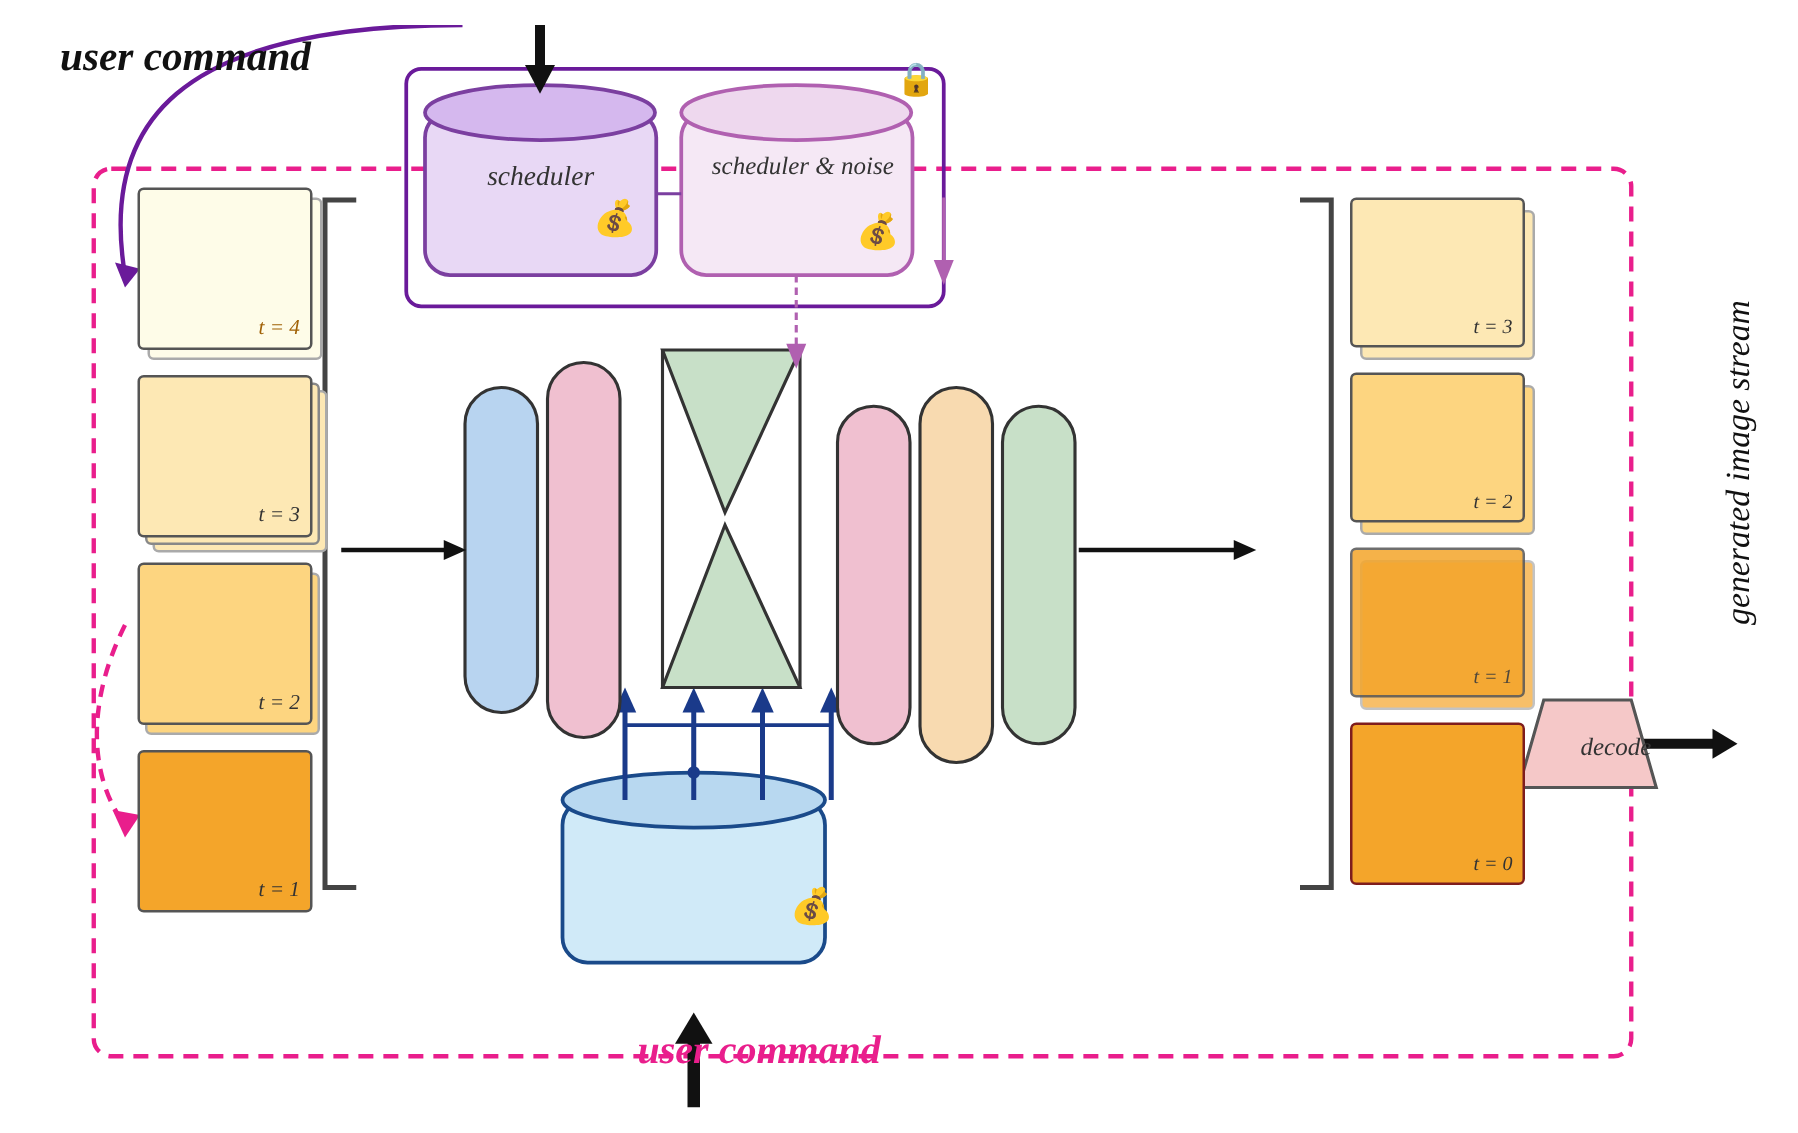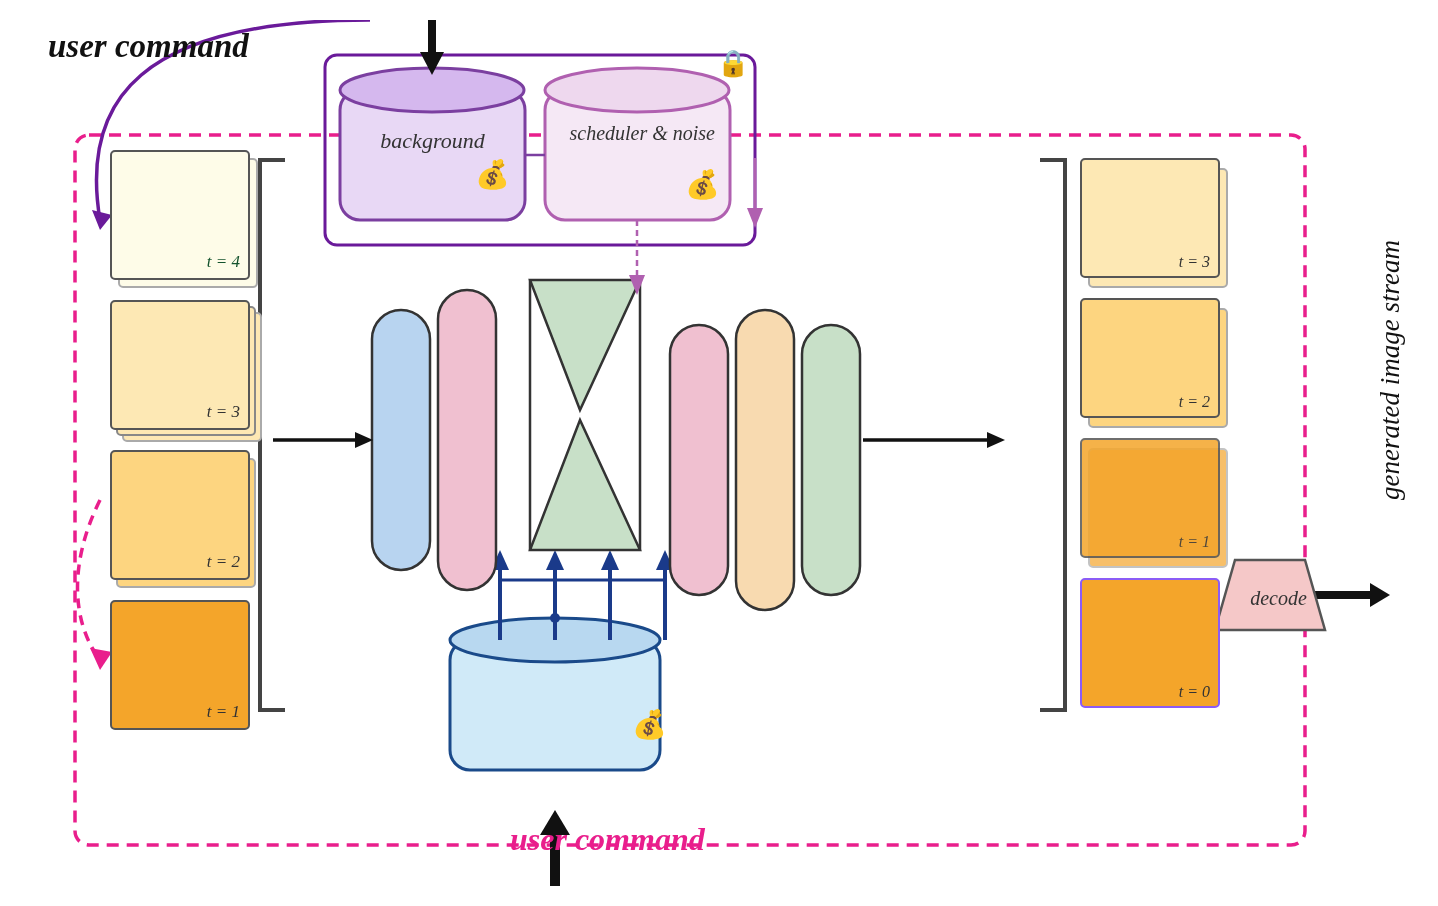--- a/index.html
+++ b/index.html
@@ -139,7 +139,7 @@
 
   <div class="user-command-top" style="position:absolute; top:8px; left:28px; font-size:33px; font-style:italic; font-weight:bold; color:#111; z-index:10;">user command</div>
 
-  <div style="position:absolute; top:108px; left:340px; font-size:22px; font-style:italic; color:#333; z-index:10; text-align:center; width:145px;">background</div>
+  <div style="position:absolute; top:108px; left:340px; font-size:22px; font-style:italic; color:#333; z-index:10; text-align:center; width:145px;">scheduler</div>
   <div style="position:absolute; top:138px; left:455px; font-size:28px; z-index:10;">💰</div>
 
   <div style="position:absolute; top:100px; left:540px; font-size:20px; font-style:italic; color:#333; z-index:10; text-align:right; width:155px; line-height:1.3;">scheduler &amp; noise</div>

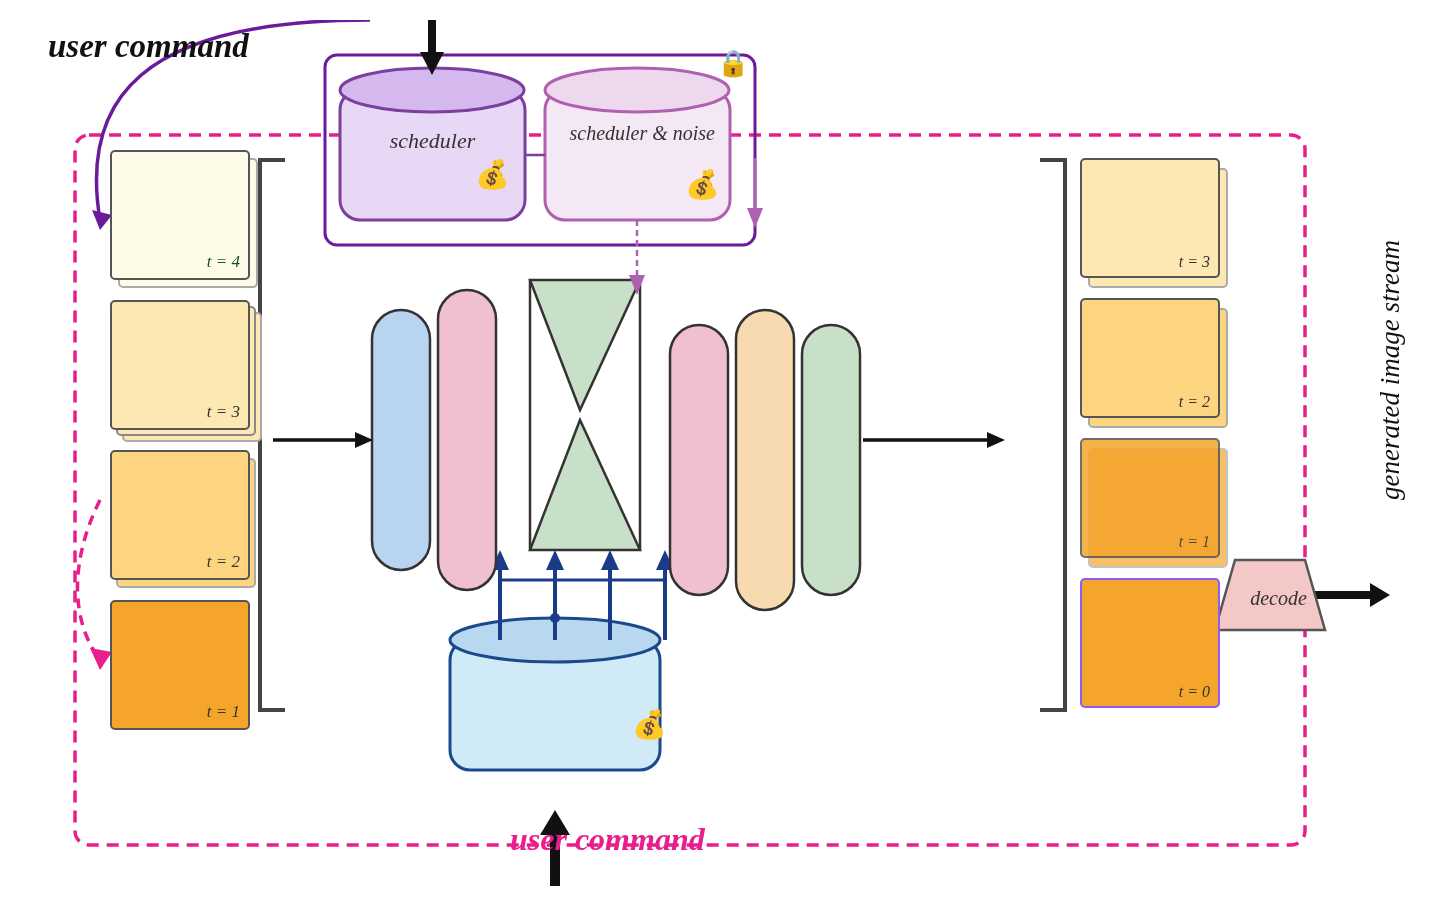--- a/index.html
+++ b/index.html
@@ -157,7 +157,7 @@
   <div style="position:absolute; top:138px; left:98px; width:140px; height:130px; background:#fefce8; border:2px solid #aaa; border-radius:5px; z-index:4;">
   </div>
   <div style="position:absolute; top:130px; left:90px; width:140px; height:130px; background:#fefce8; border:2px solid #555; border-radius:5px; z-index:5;">
-    <span style="position:absolute; bottom:6px; right:8px; font-size:17px; font-style:italic; color:#14532d;">t = 4</span>
+    <span style="position:absolute; bottom:6px; right:8px; font-size:17px; font-style:italic; color:#a16207;">t = 4</span>
   </div>
 
   <div style="position:absolute; top:292px; left:102px; width:140px; height:130px; background:#fde8b4; border:2px solid #aaa; border-radius:5px; z-index:6;">

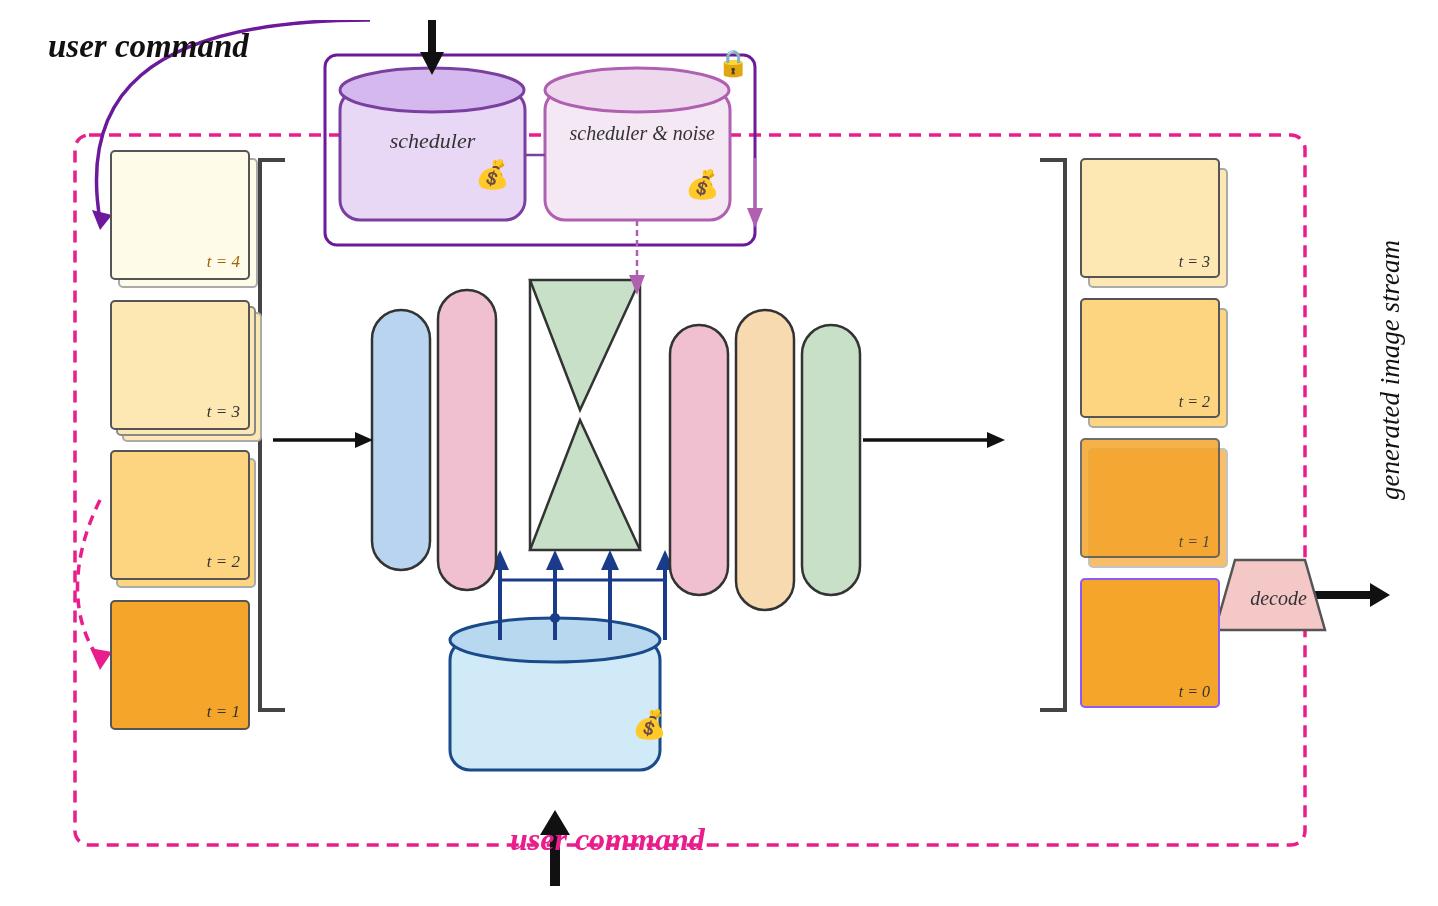--- a/index.html
+++ b/index.html
@@ -147,7 +147,7 @@
 
   <div style="position:absolute; top:688px; left:612px; font-size:28px; z-index:10;">💰</div>
 
-  <div style="position:absolute; top:567px; left:1216px; font-size:20px; font-style:italic; color:#333; z-index:10; text-align:center; width:85px;">decode</div>
+  <div style="position:absolute; top:567px; left:1216px; font-size:20px; font-style:italic; color:#333; z-index:10; text-align:right; width:85px;">decode</div>
 
   <div style="position:absolute; top:220px; right:12px; font-size:27px; font-style:italic; color:#111; z-index:10;
               writing-mode:vertical-rl; text-orientation:mixed; transform:rotate(180deg); line-height:1.2;">generated image stream</div>

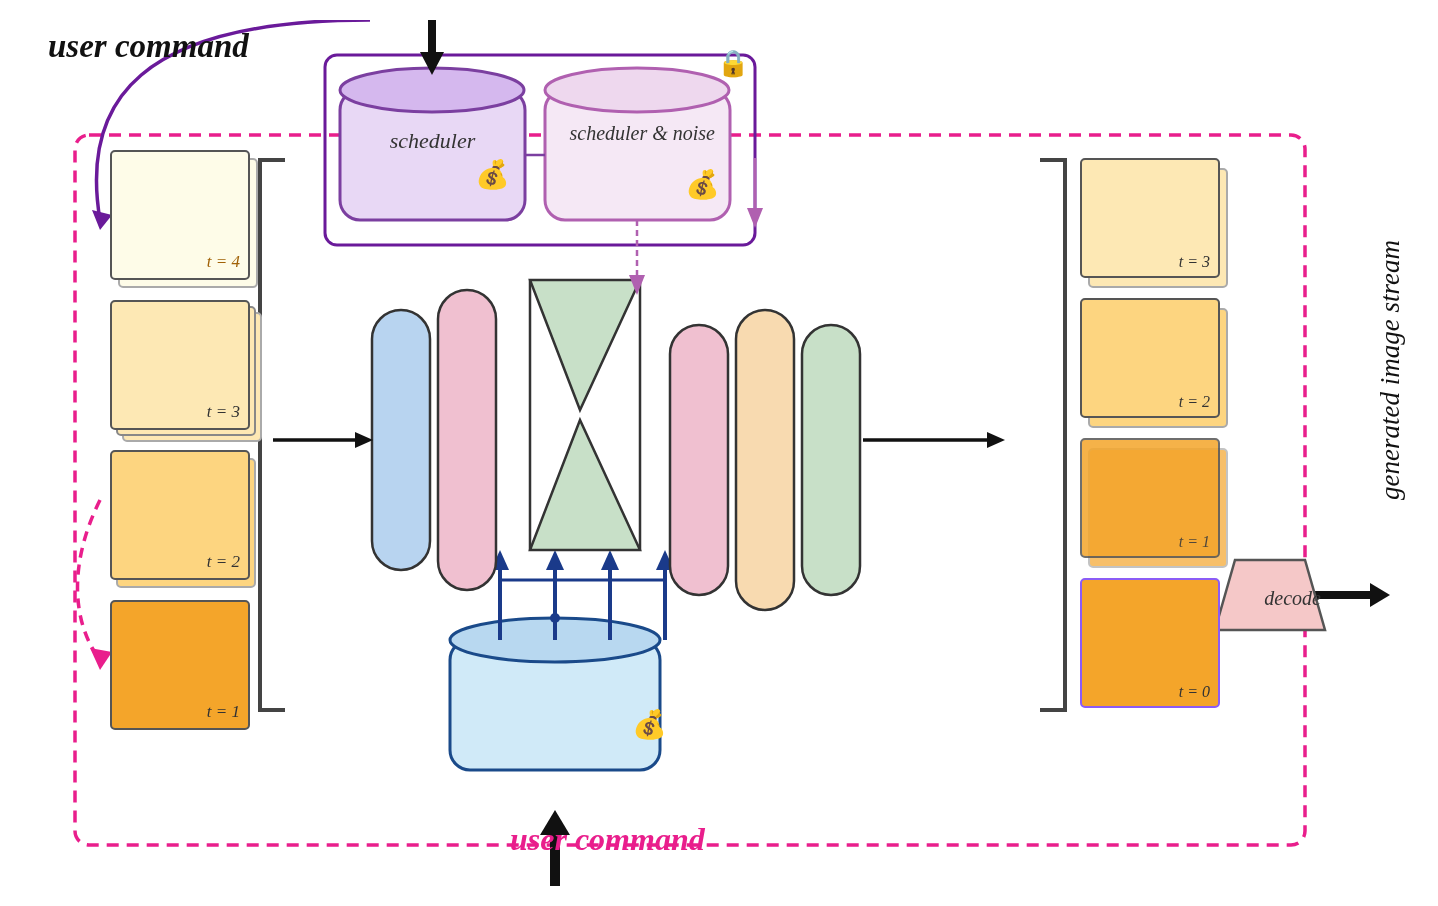--- a/index.html
+++ b/index.html
@@ -196,7 +196,7 @@
     <span style="position:absolute; bottom:5px; right:8px; font-size:16px; font-style:italic; color:#333;">t = 1</span>
   </div>
 
-  <div style="position:absolute; top:558px; left:1060px; width:140px; height:130px; background:#f4a52a; border:2px solid #8b5cf6; border-radius:5px; z-index:5;">
+  <div style="position:absolute; top:558px; left:1060px; width:140px; height:130px; background:#f4a52a; border:2px solid #7f1d1d; border-radius:5px; z-index:5;">
     <span style="position:absolute; bottom:5px; right:8px; font-size:16px; font-style:italic; color:#333;">t = 0</span>
   </div>
 

